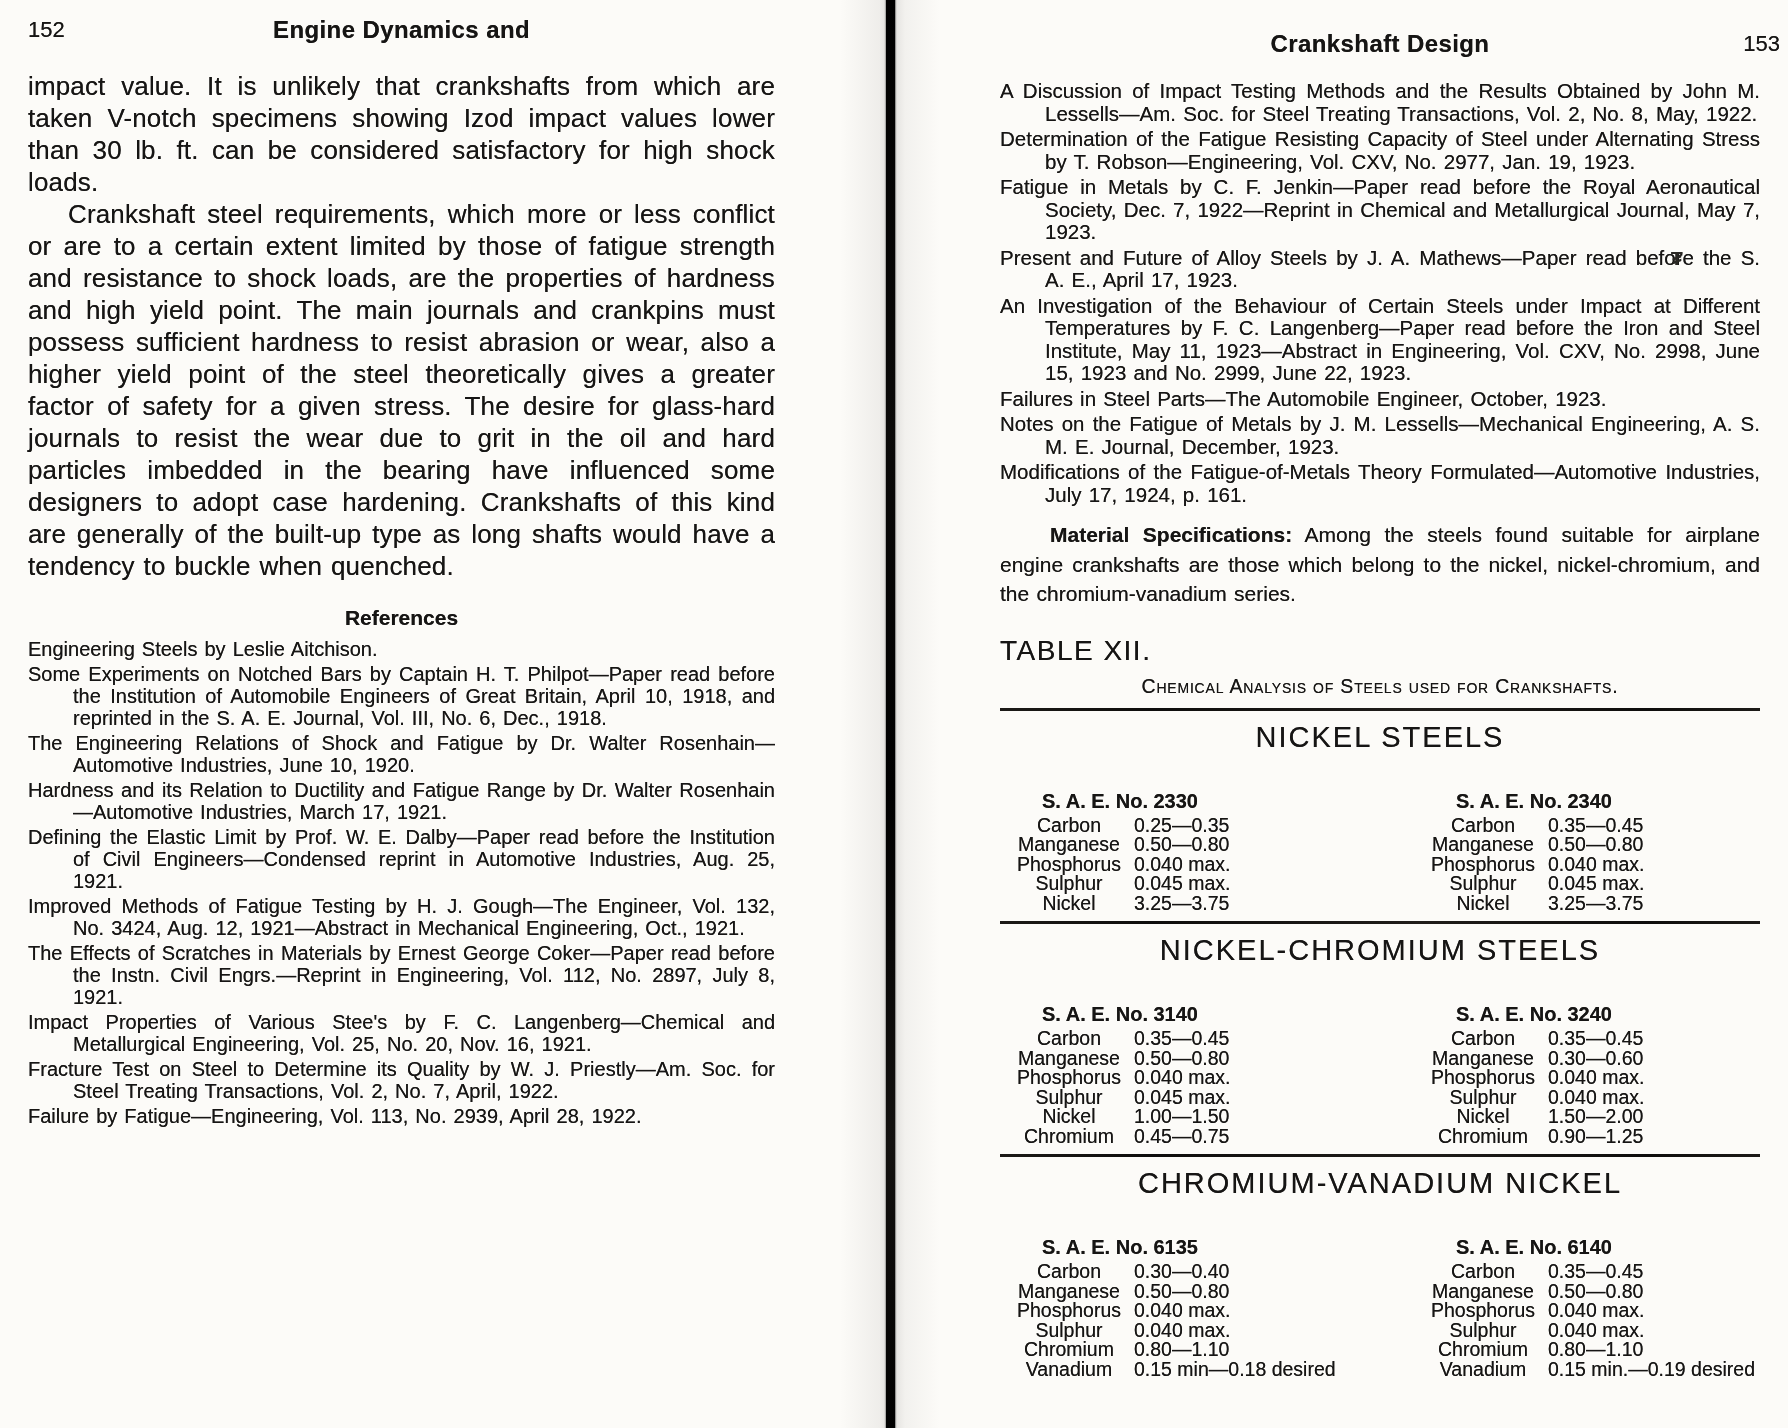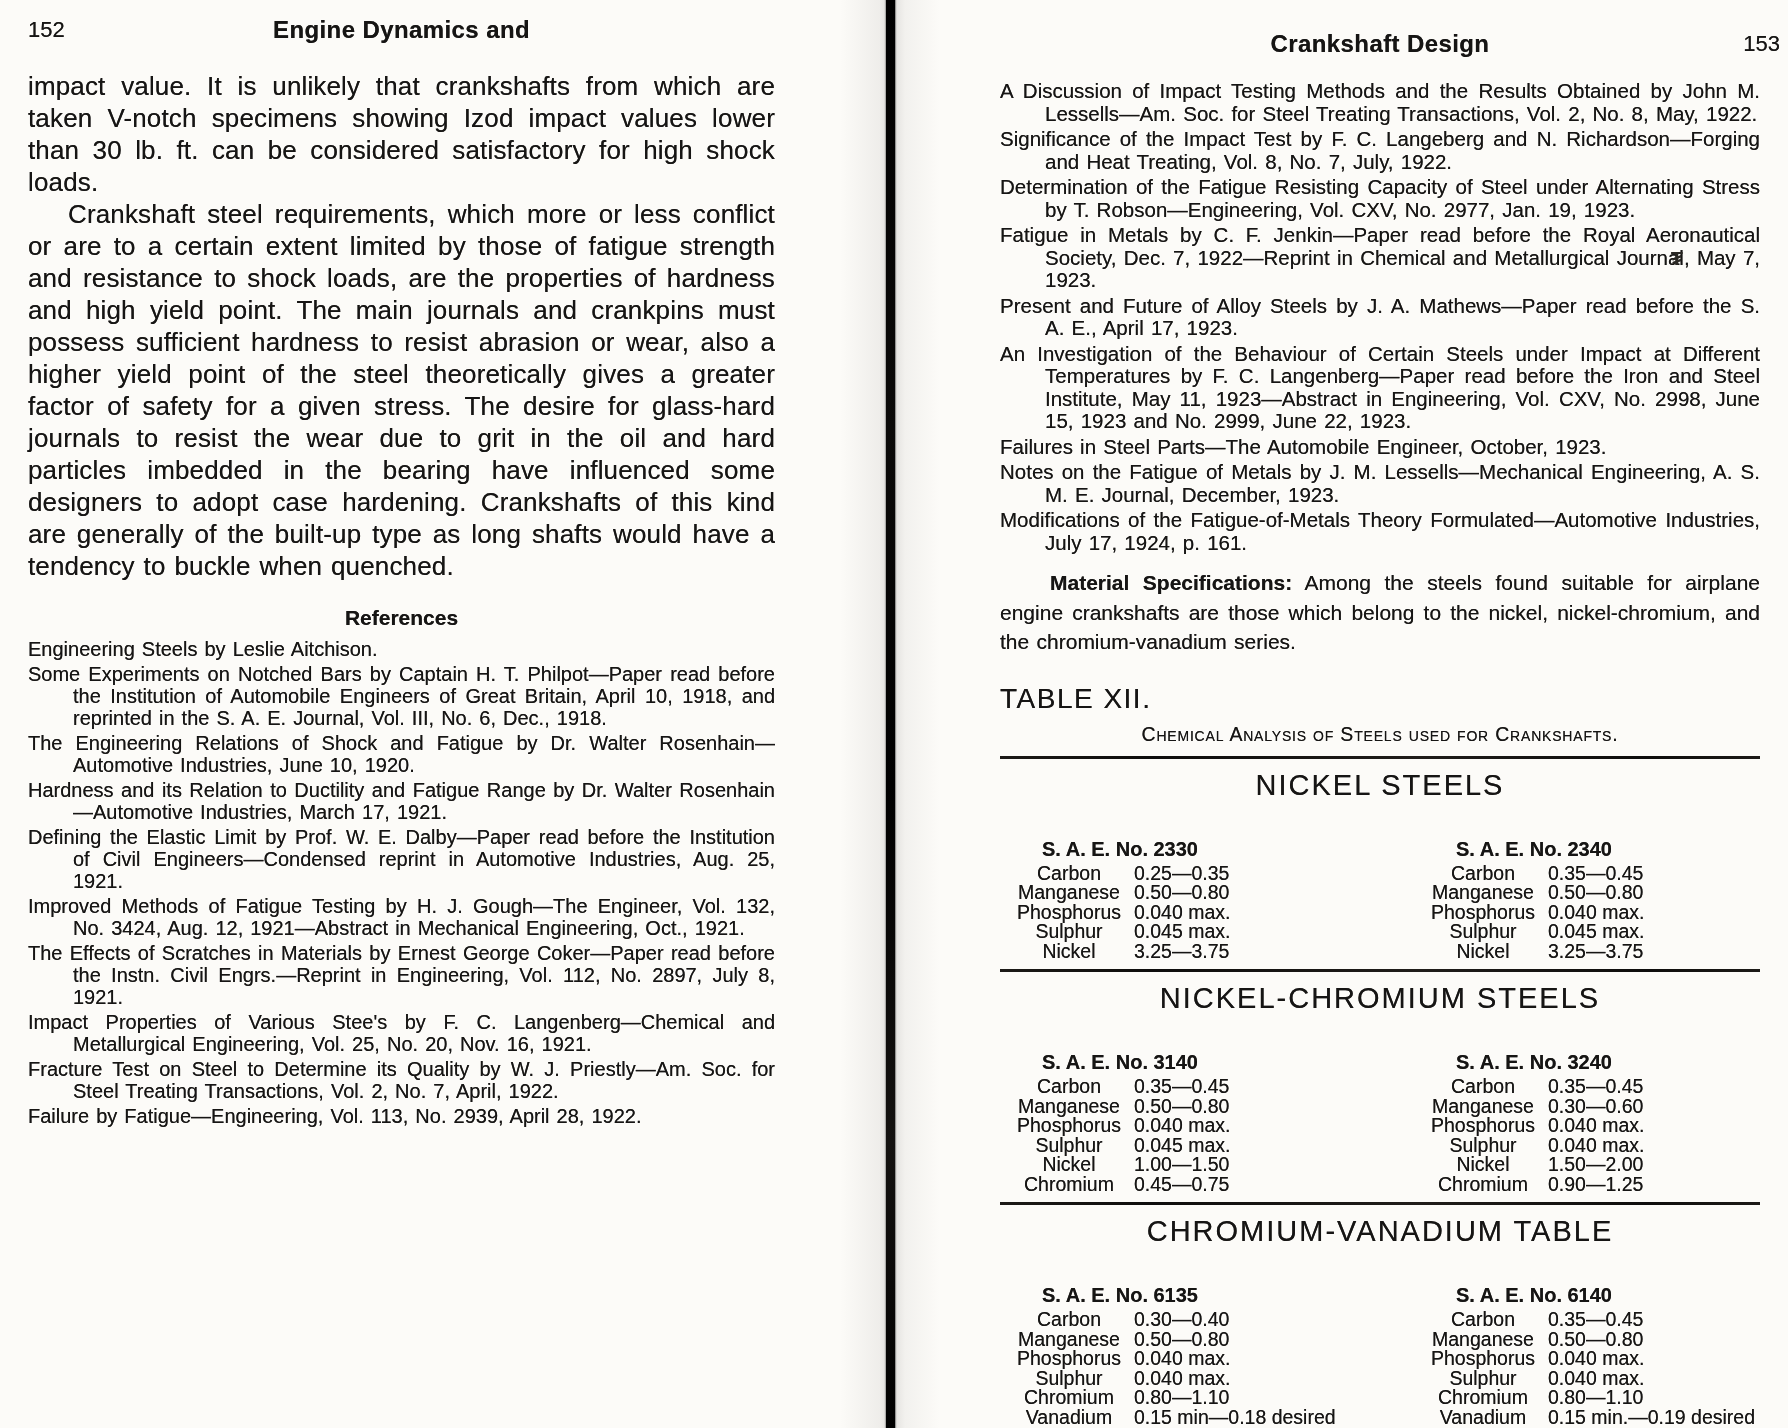--- a/index.html
+++ b/index.html
@@ -91,7 +91,6 @@
     </div>
     <div class="ref-list">
         <div class="ref">A Discussion of Impact Testing Methods and the Results Obtained by John M. Lessells—Am. Soc. for Steel Treating Transactions, Vol. 2, No. 8, May, 1922.</div>
-        <div class="ref">Significance of the Impact Test by F. C. Langeberg and N. Richardson—Forging and Heat Treating, Vol. 8, No. 7, July, 1922.</div>
         <div class="ref">Determination of the Fatigue Resisting Capacity of Steel under Alternating Stress by T. Robson—Engineering, Vol. CXV, No. 2977, Jan. 19, 1923.</div>
         <div class="ref">Fatigue in Metals by C. F. Jenkin—Paper read before the Royal Aeronautical Society, Dec. 7, 1922—Reprint in Chemical and Metallurgical Journal, May 7, 1923.</div>
         <div class="ref">Present and Future of Alloy Steels by J. A. Mathews—Paper read before the S. A. E., April 17, 1923.</div>

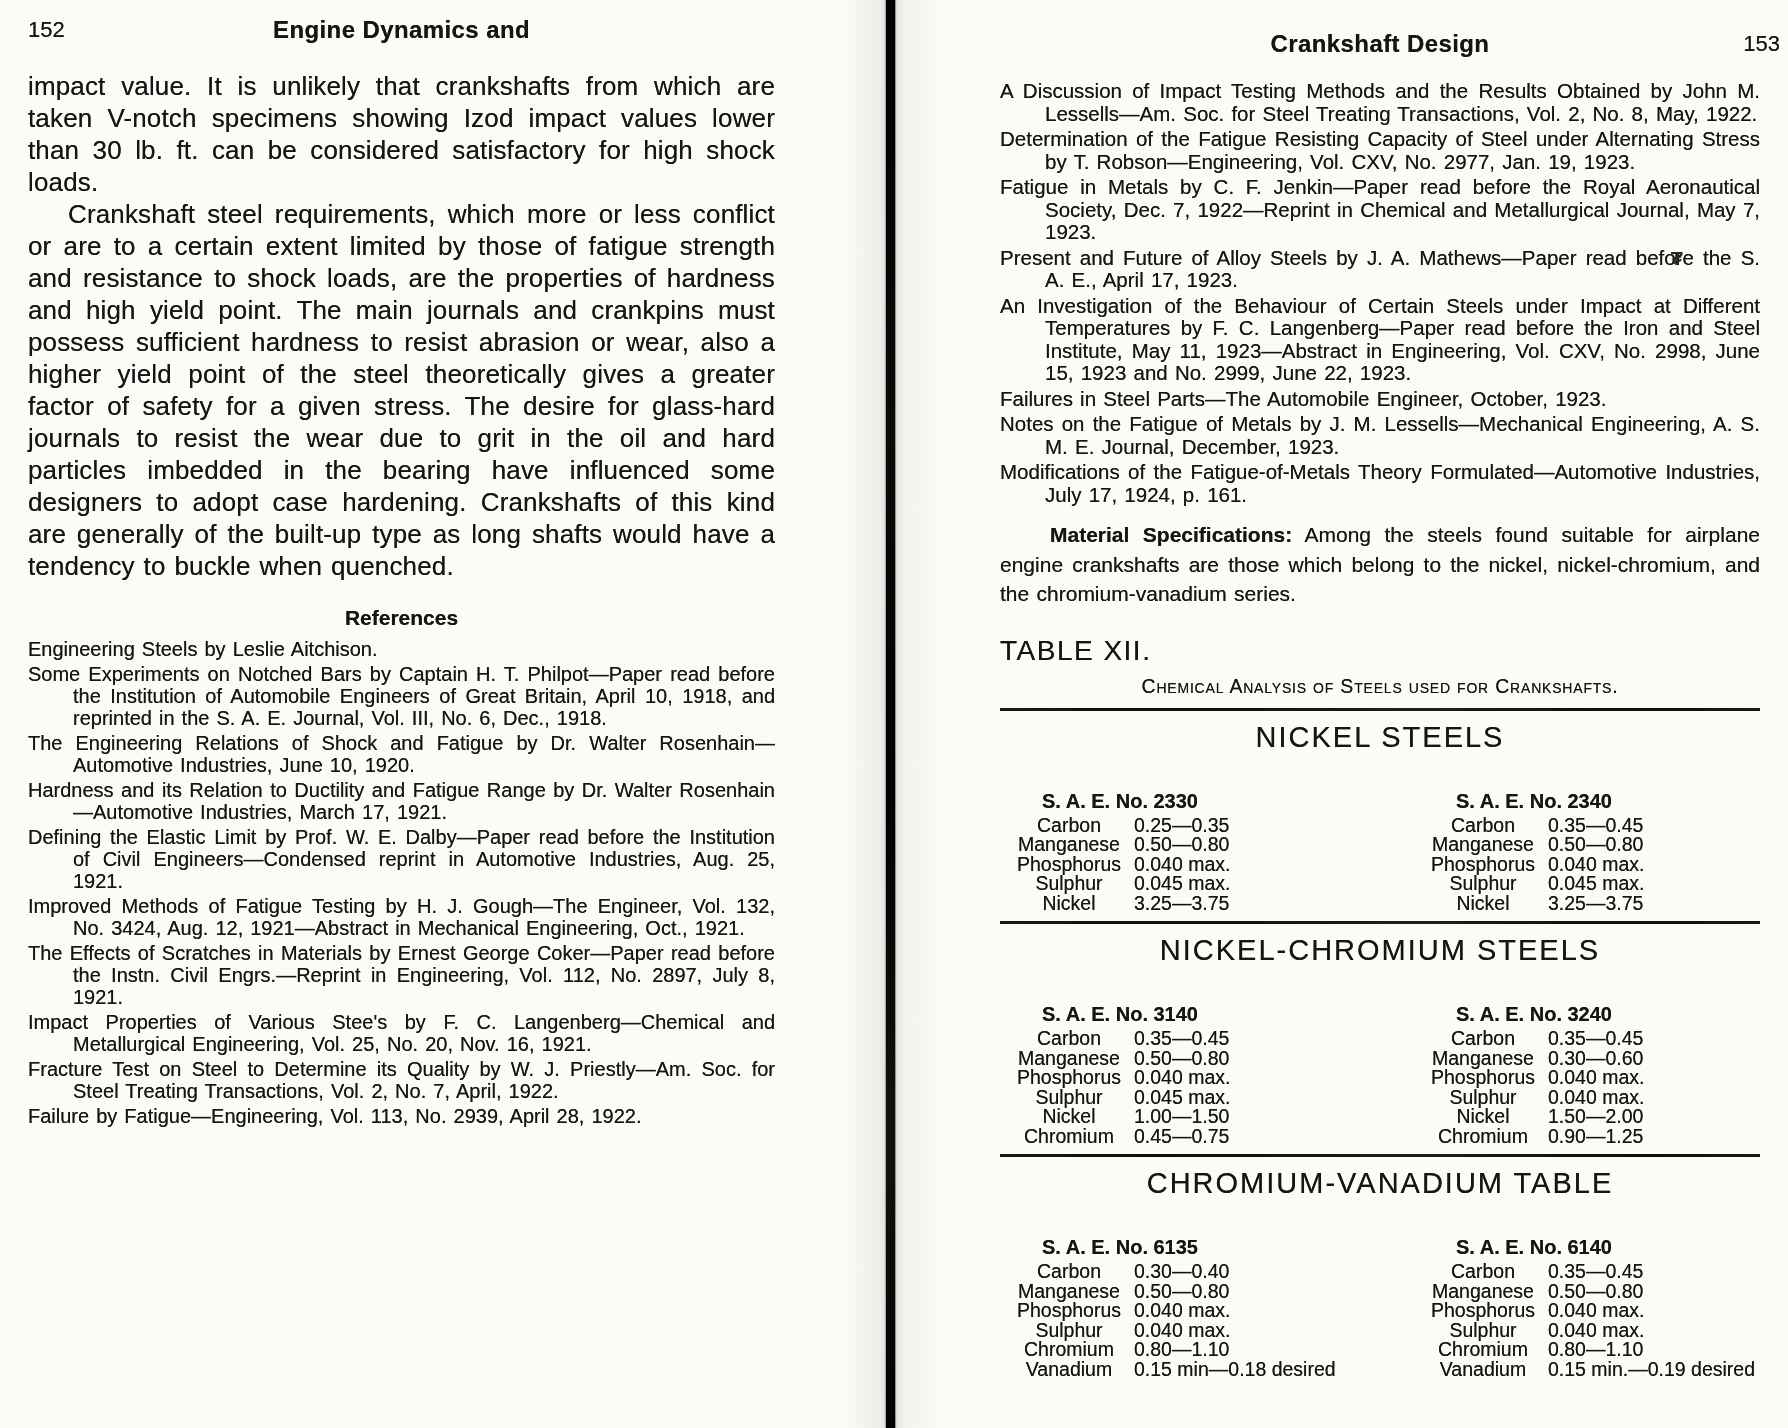--- a/index.html
+++ b/index.html
@@ -222,7 +222,7 @@
             <div class="rule"></div>
           </div>
           <div class="steel-section">
-            <div class="section-heading">CHROMIUM-VANADIUM TABLE</div>
+            <div class="section-heading">CHROMIUM-VANADIUM NICKEL</div>
             <div class="cols">
               <div class="steel-col">
                 <div class="sae">S. A. E. No. 6135</div>

